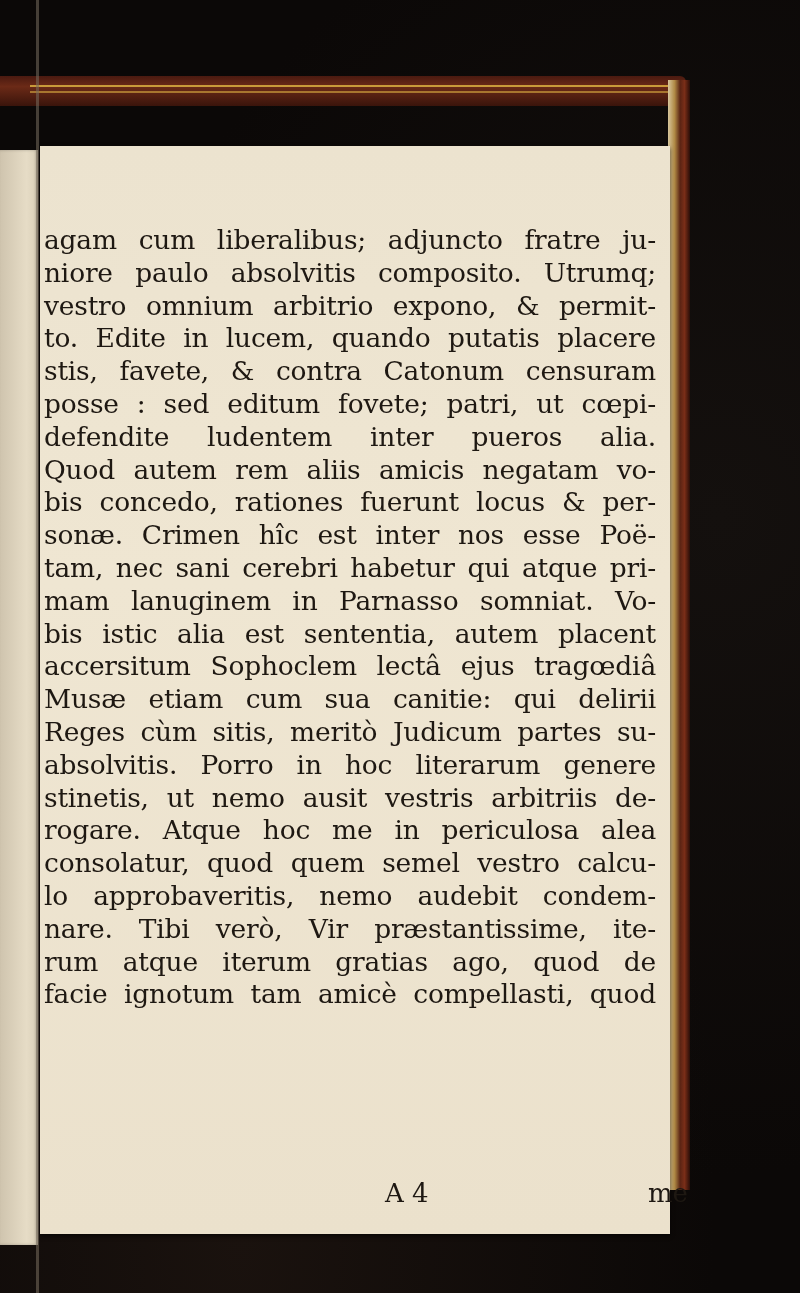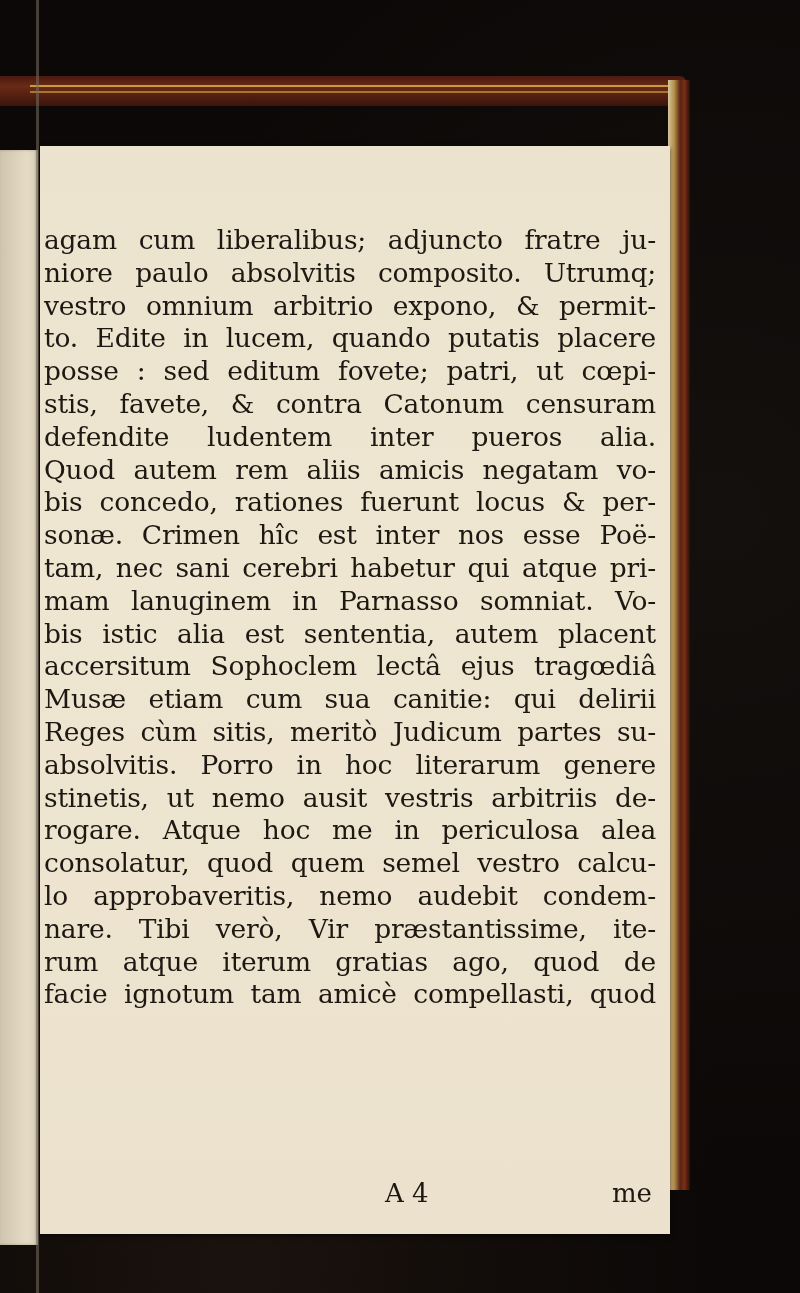--- a/index.html
+++ b/index.html
@@ -78,8 +78,8 @@
     <span class="line">niore paulo absolvitis composito. Utrumq;</span>
     <span class="line">vestro omnium arbitrio expono, &amp; permit-</span>
     <span class="line">to. Edite in lucem, quando putatis placere</span>
+    <span class="line">stis, favete, &amp; contra Catonum censuram</span>
     <span class="line">posse : sed editum fovete; patri, ut cœpi-</span>
-    <span class="line">stis, favete, &amp; contra Catonum censuram</span>
     <span class="line">defendite ludentem inter pueros alia.</span>
     <span class="line">Quod autem rem aliis amicis negatam vo-</span>
     <span class="line">bis concedo, rationes fuerunt locus &amp; per-</span>

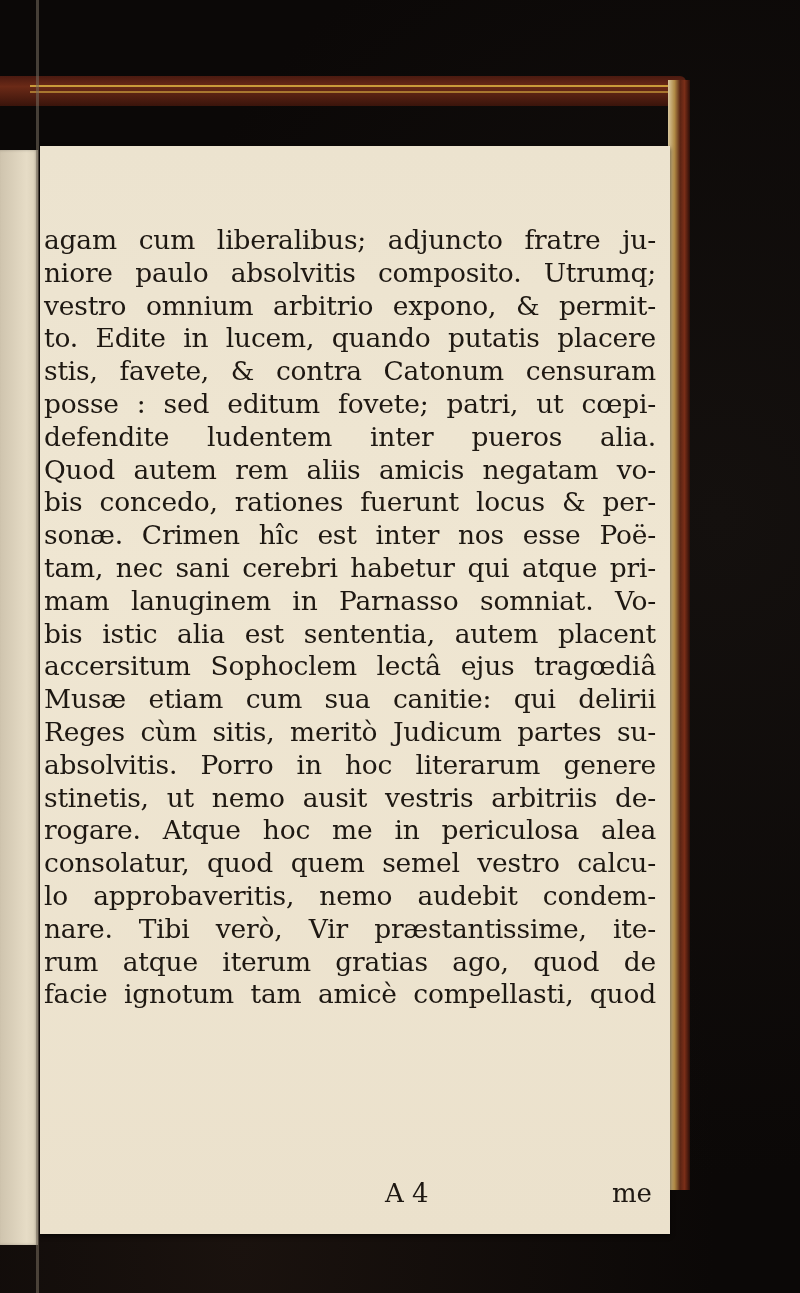--- a/index.html
+++ b/index.html
@@ -53,7 +53,7 @@
   }
   .signature {
     position:absolute; left:0; top:1032px; width:612px; height:34px;
-    font-size:26px; color:#1e1812;
+    font-size:26px; color:#1e1812;padding-left:36px;
   }
   .signature .sig-mark { position:absolute; left:345px; }
   .signature .catchword { position:absolute; right:0; }

